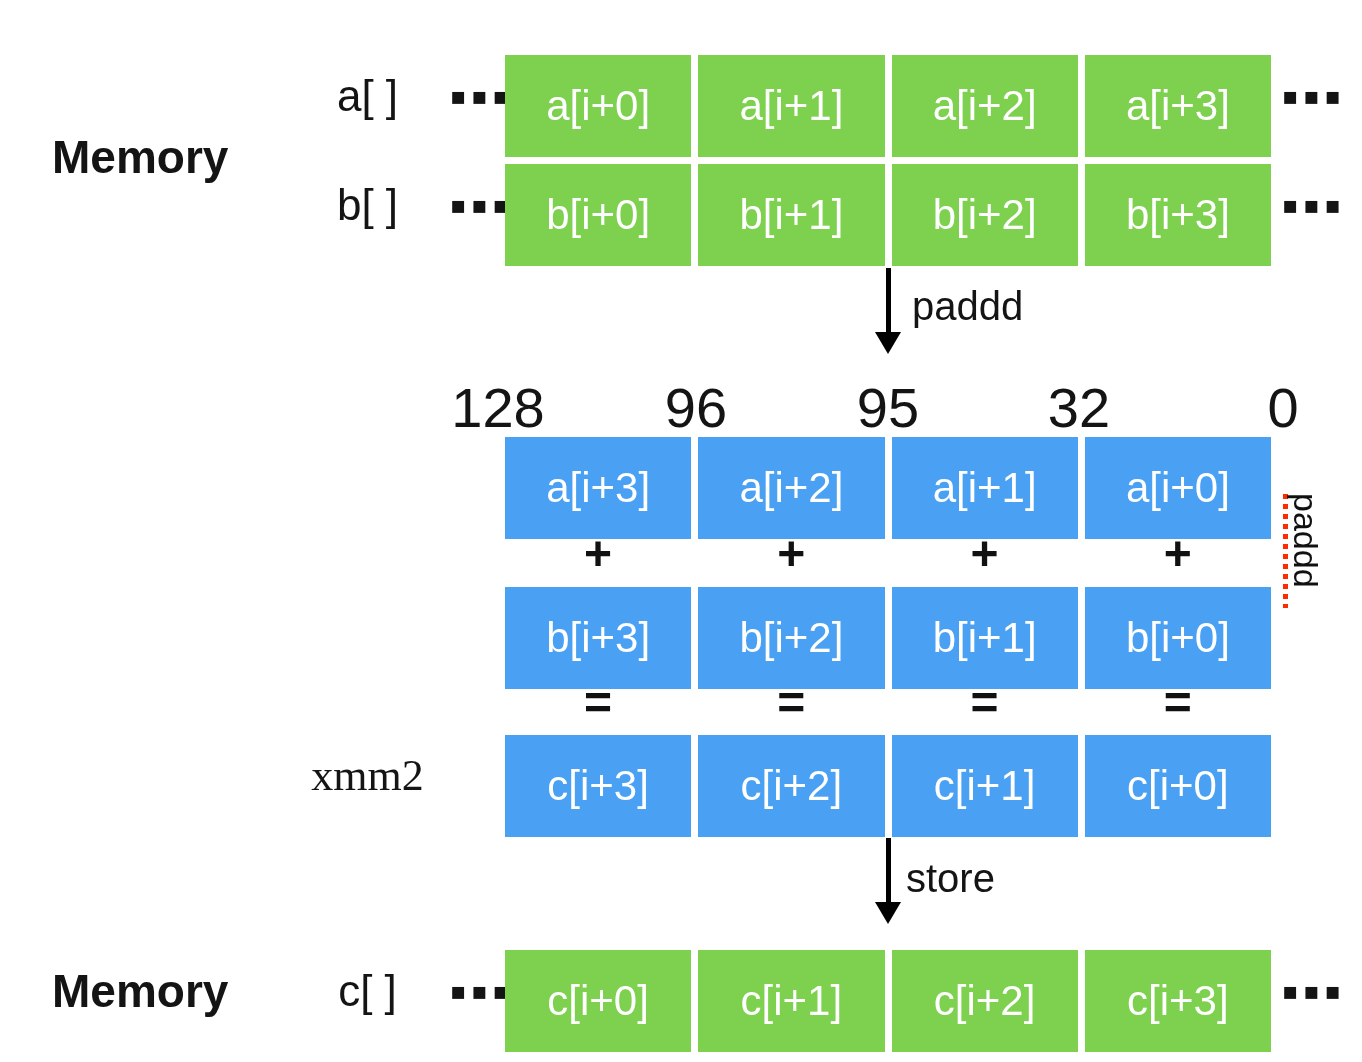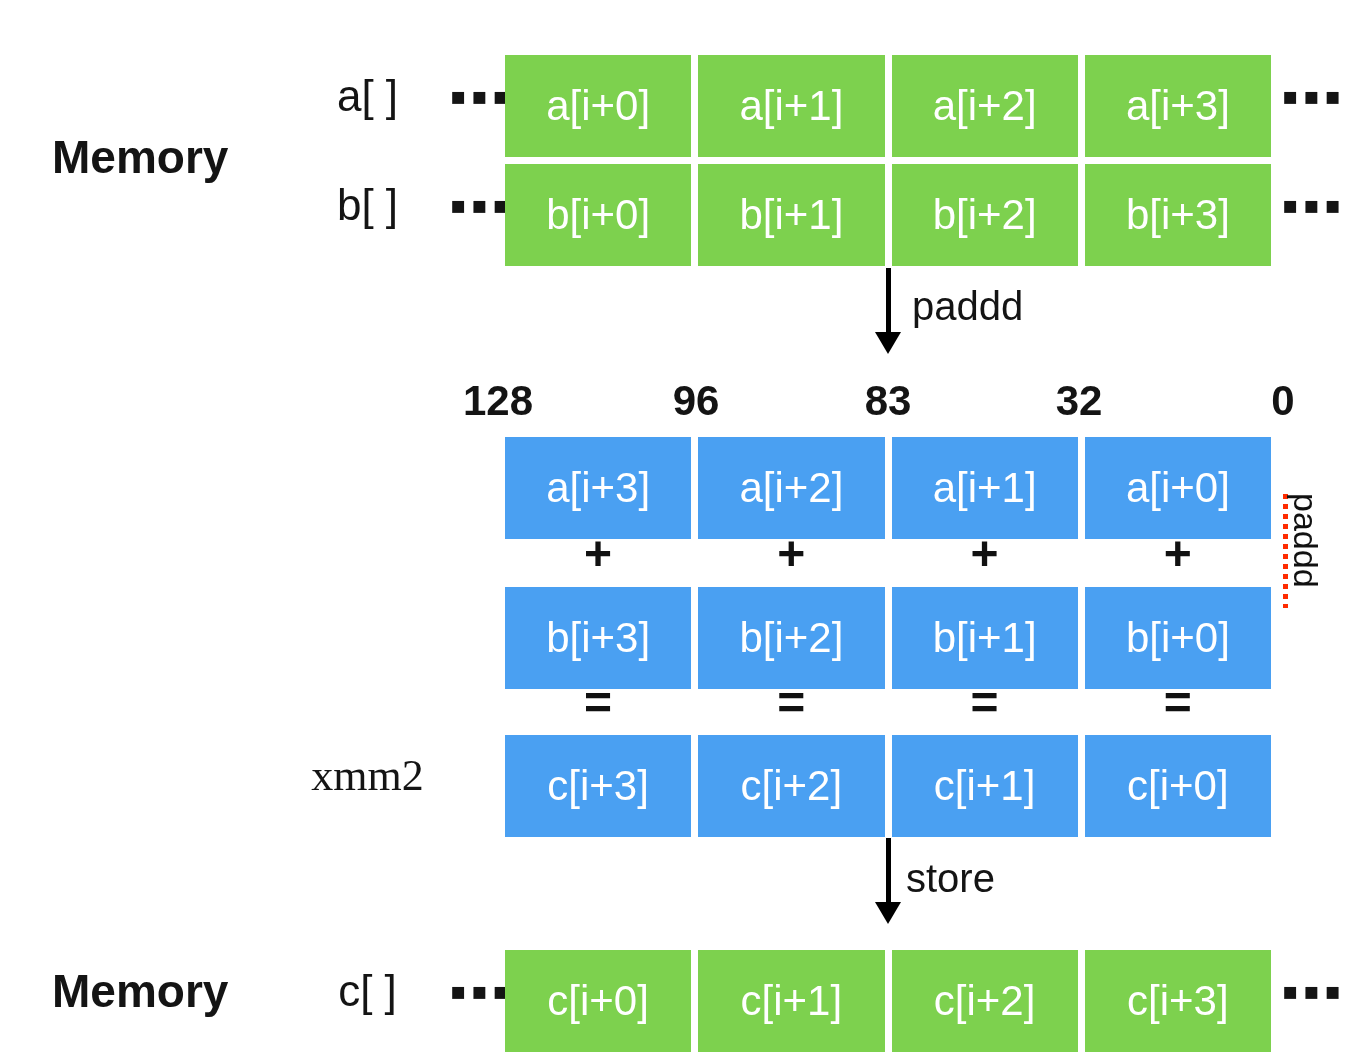--- a/index.html
+++ b/index.html
@@ -62,9 +62,8 @@
     top: 380px;
     width: 120px;
     text-align: center;
-    font-size: 42px;
-    line-height: 1;
-    font-weight: bold;
+    font-size: 56px;
+    line-height: 1;
   }
   .op-row {
     position: absolute;

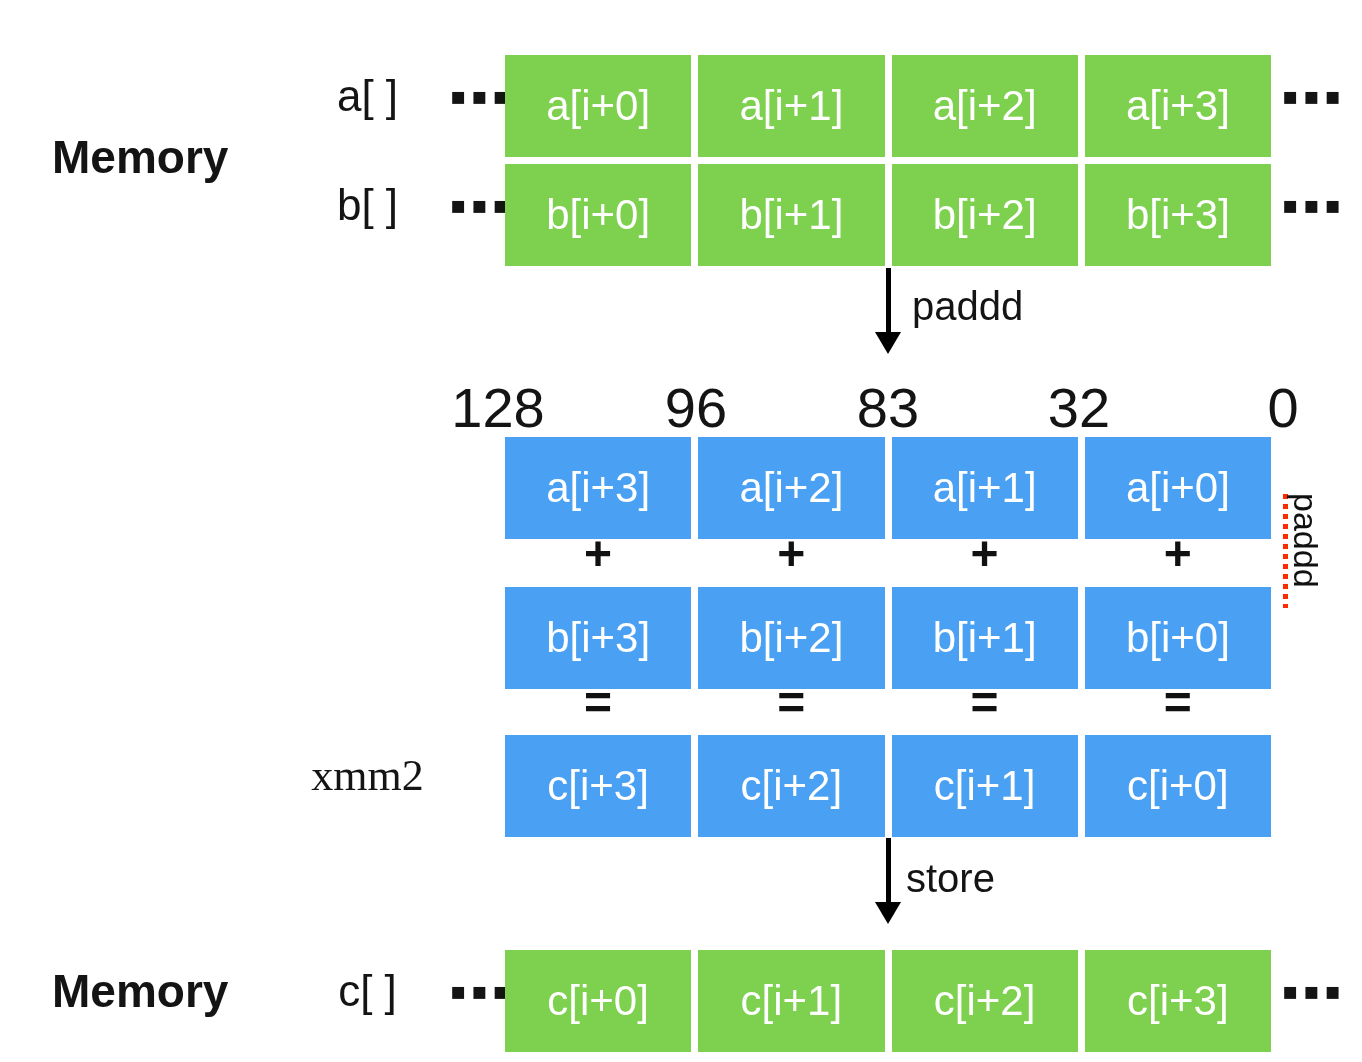--- a/index.html
+++ b/index.html
@@ -154,7 +154,7 @@
 
   <div class="bit-label" style="left:438px;">128</div>
   <div class="bit-label" style="left:636px;">96</div>
-  <div class="bit-label" style="left:828px;">83</div>
+  <div class="bit-label" style="left:828px;">95</div>
   <div class="bit-label" style="left:1019px;">32</div>
   <div class="bit-label" style="left:1223px;">0</div>
 

